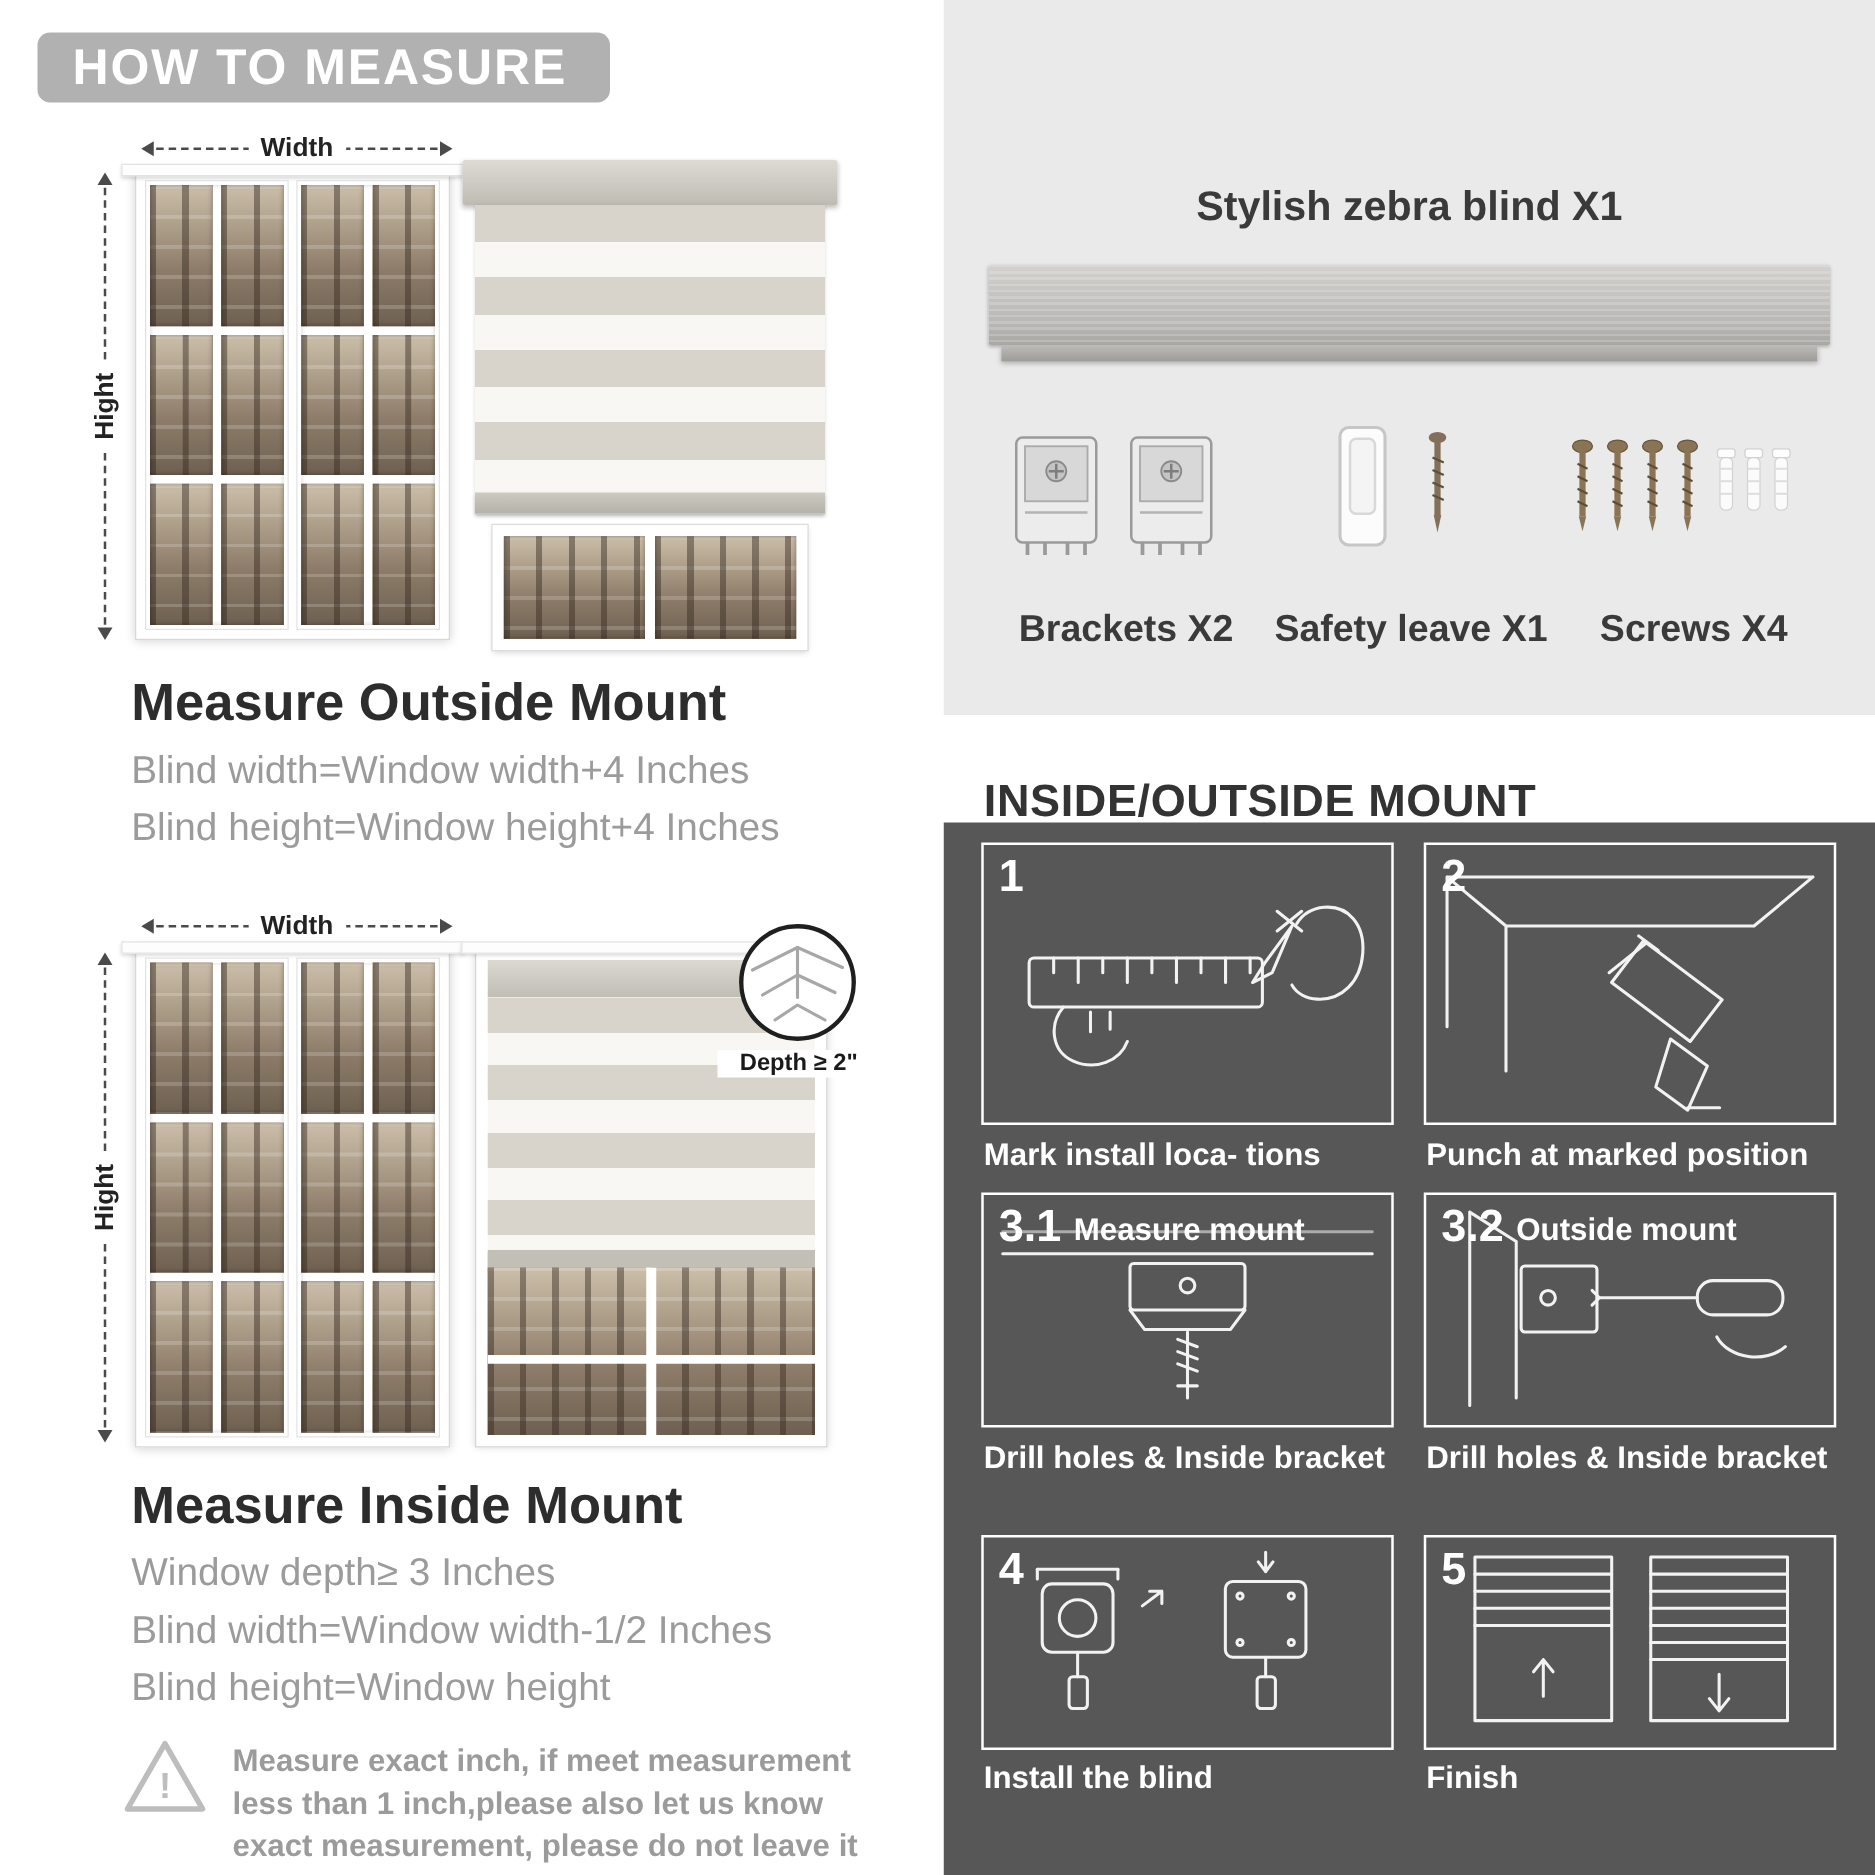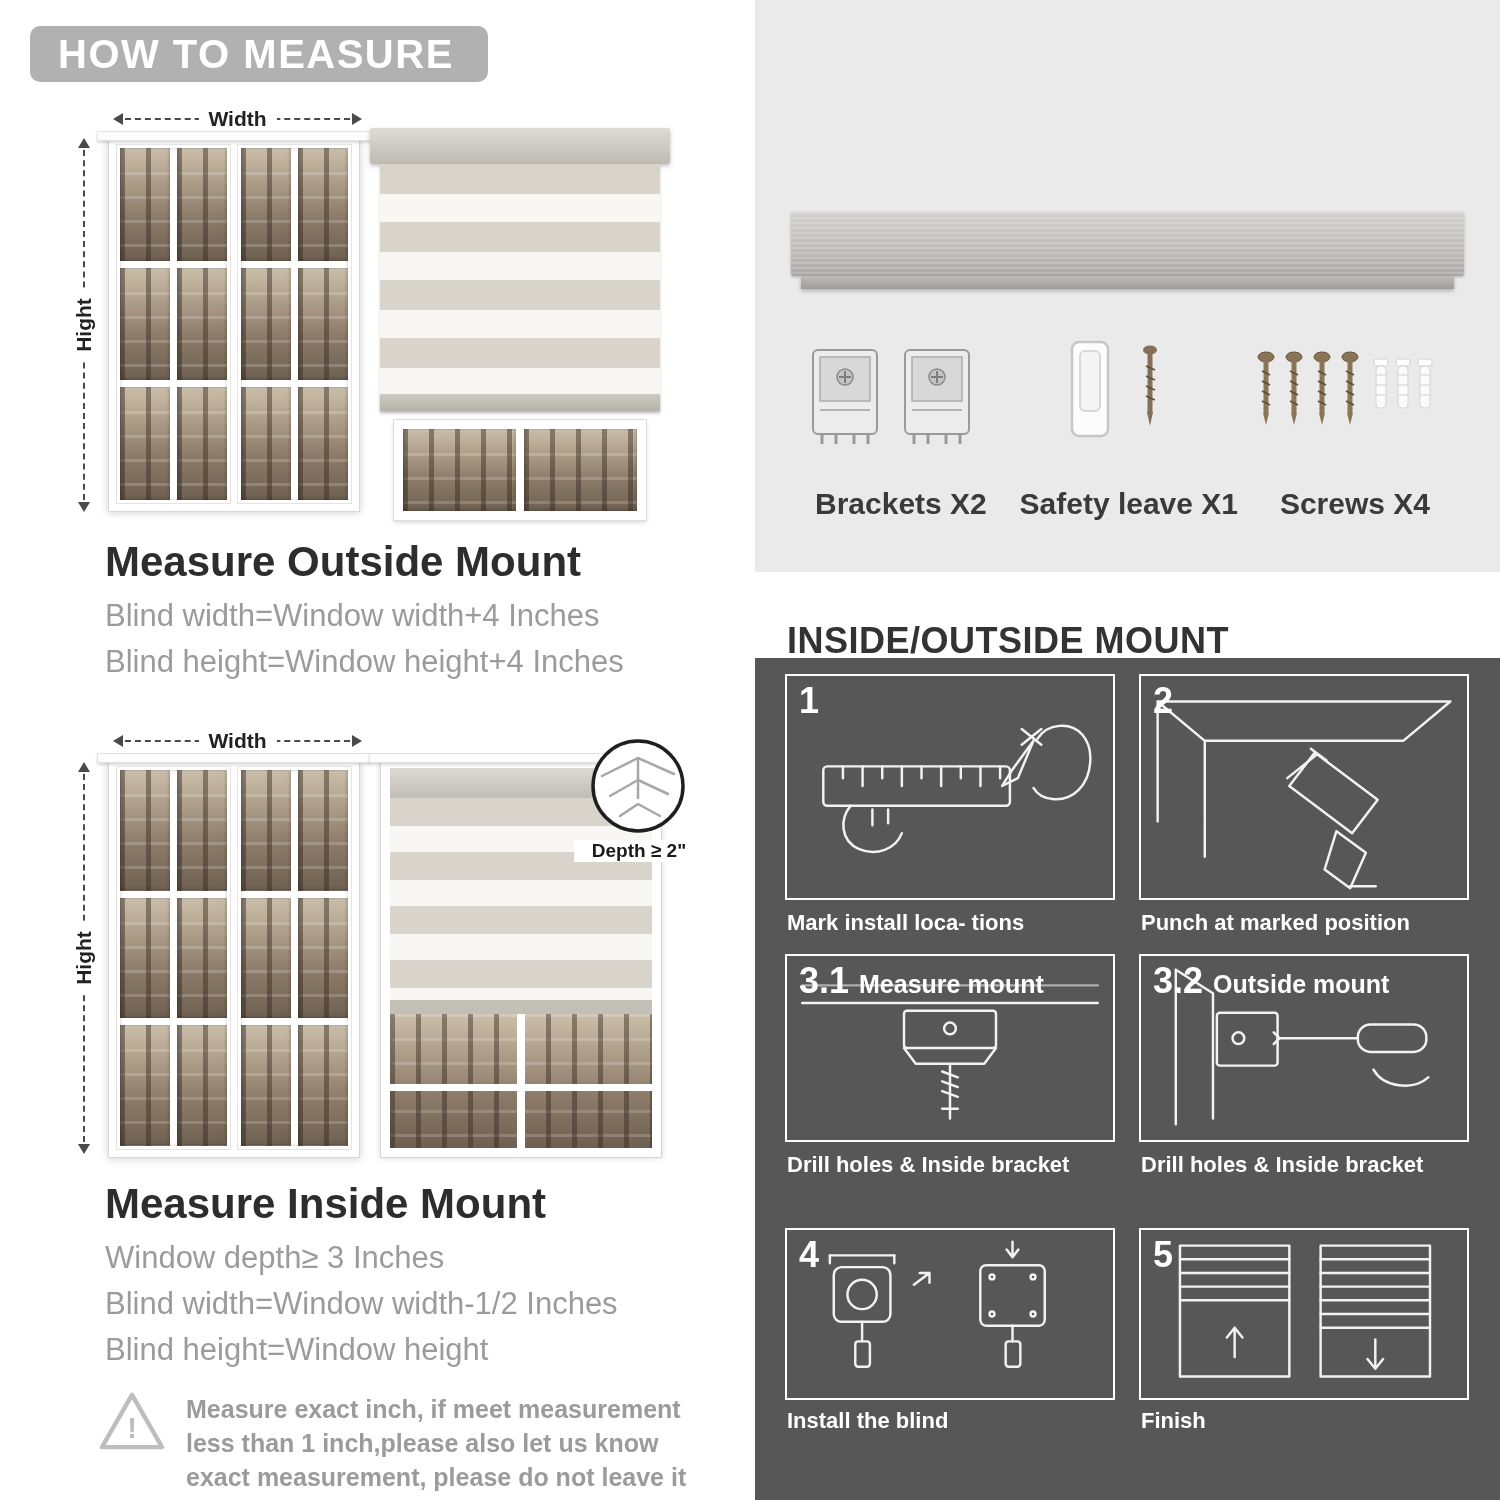--- a/index.html
+++ b/index.html
@@ -252,6 +252,7 @@
   </section>
 
   <section class="included-panel">
+    <div class="blind-product-label">Stylish zebra blind X1</div>
     <div class="headrail"></div>
 
     <svg class="icon-brackets" viewBox="0 0 165 108">

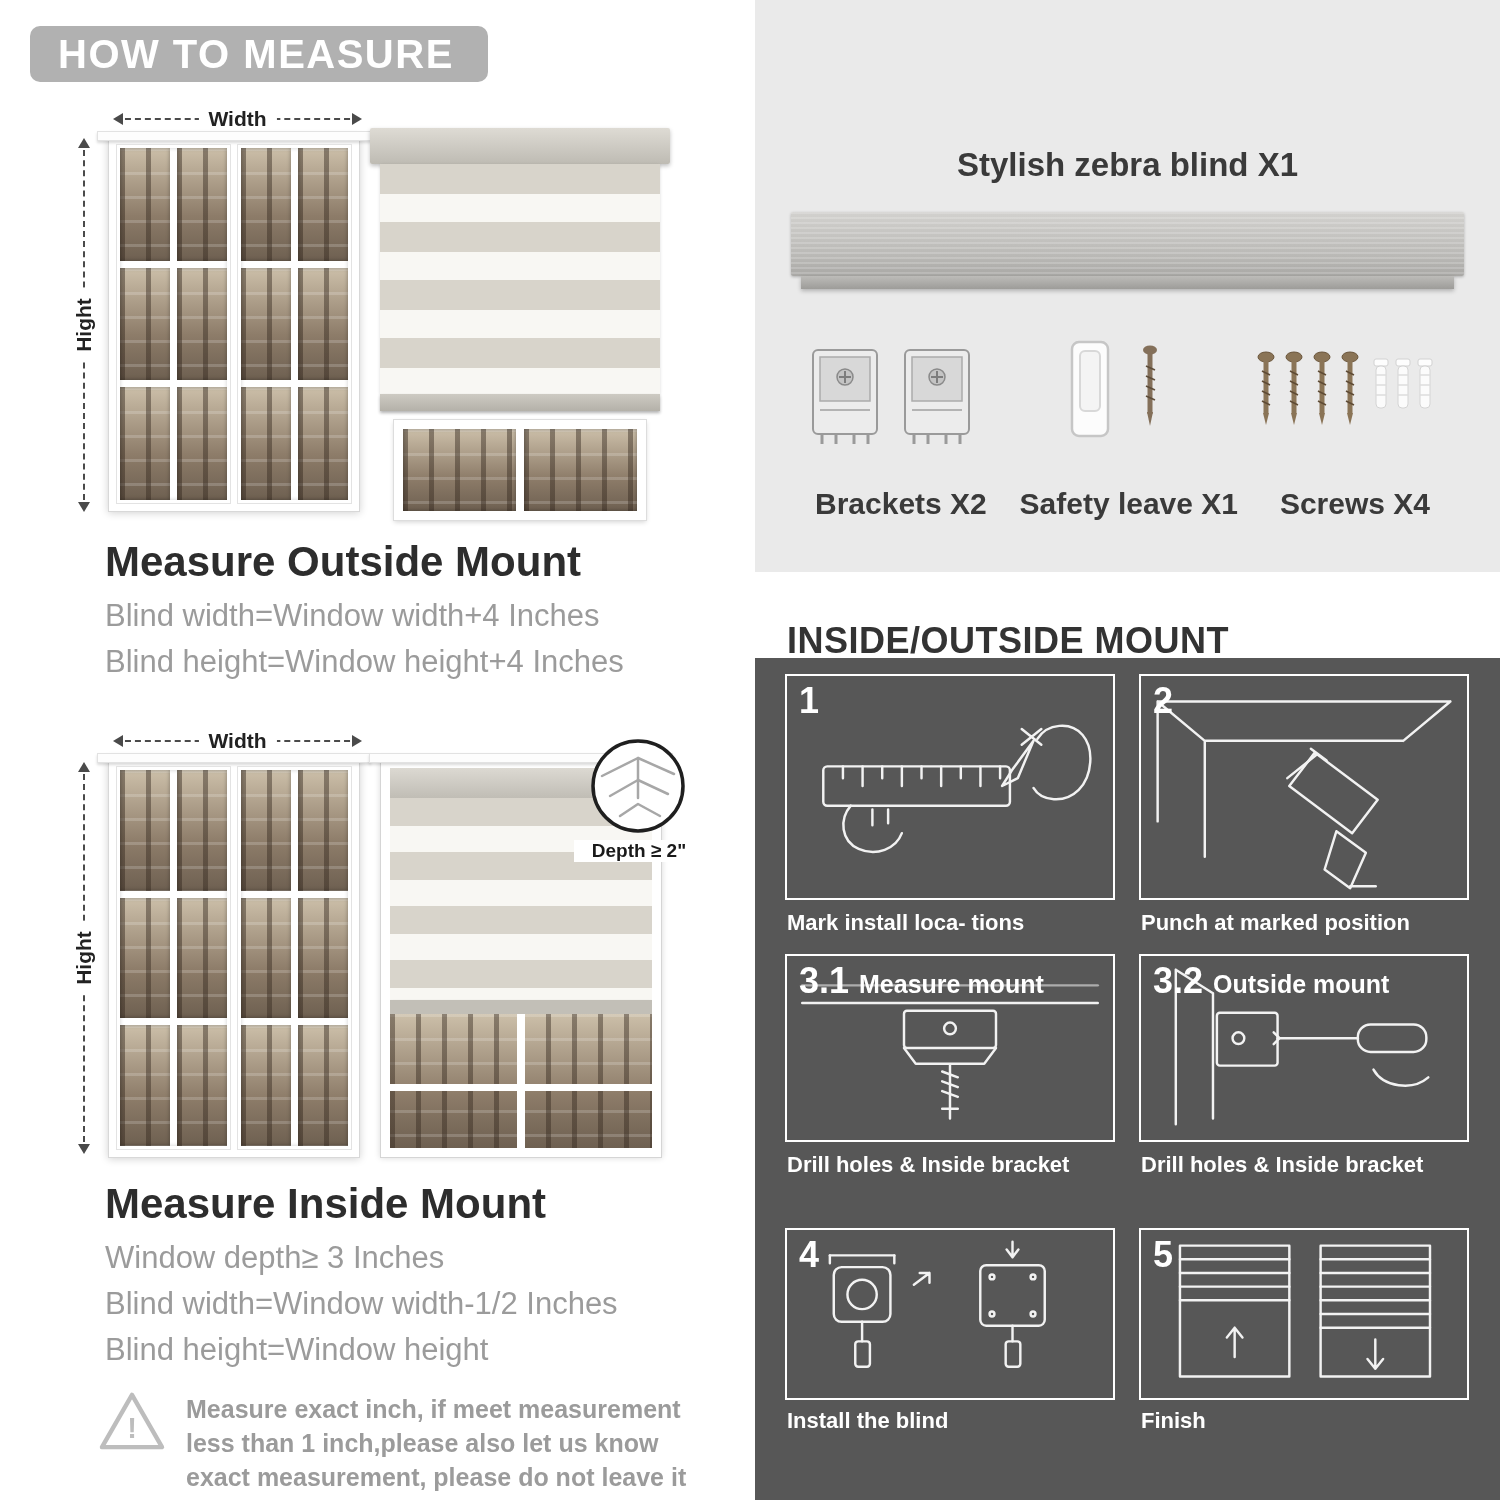--- a/index.html
+++ b/index.html
@@ -126,7 +126,7 @@
   .s32{left:384px;top:296px;width:330px;height:188px}
   .s4{left:30px;top:570px;width:330px;height:172px}
   .s5{left:384px;top:570px;width:330px;height:172px}
-  .caption{position:absolute;font-size:22px;font-weight:bold;color:#fff;white-space:nowrap}
+  .caption{position:absolute;font-size:25px;font-weight:bold;color:#fff;white-space:nowrap}
   .c1{left:32px;top:252px}.c2{left:386px;top:252px}
   .c31{left:32px;top:494px}.c32{left:386px;top:494px}
   .c4{left:32px;top:750px}.c5{left:386px;top:750px}

